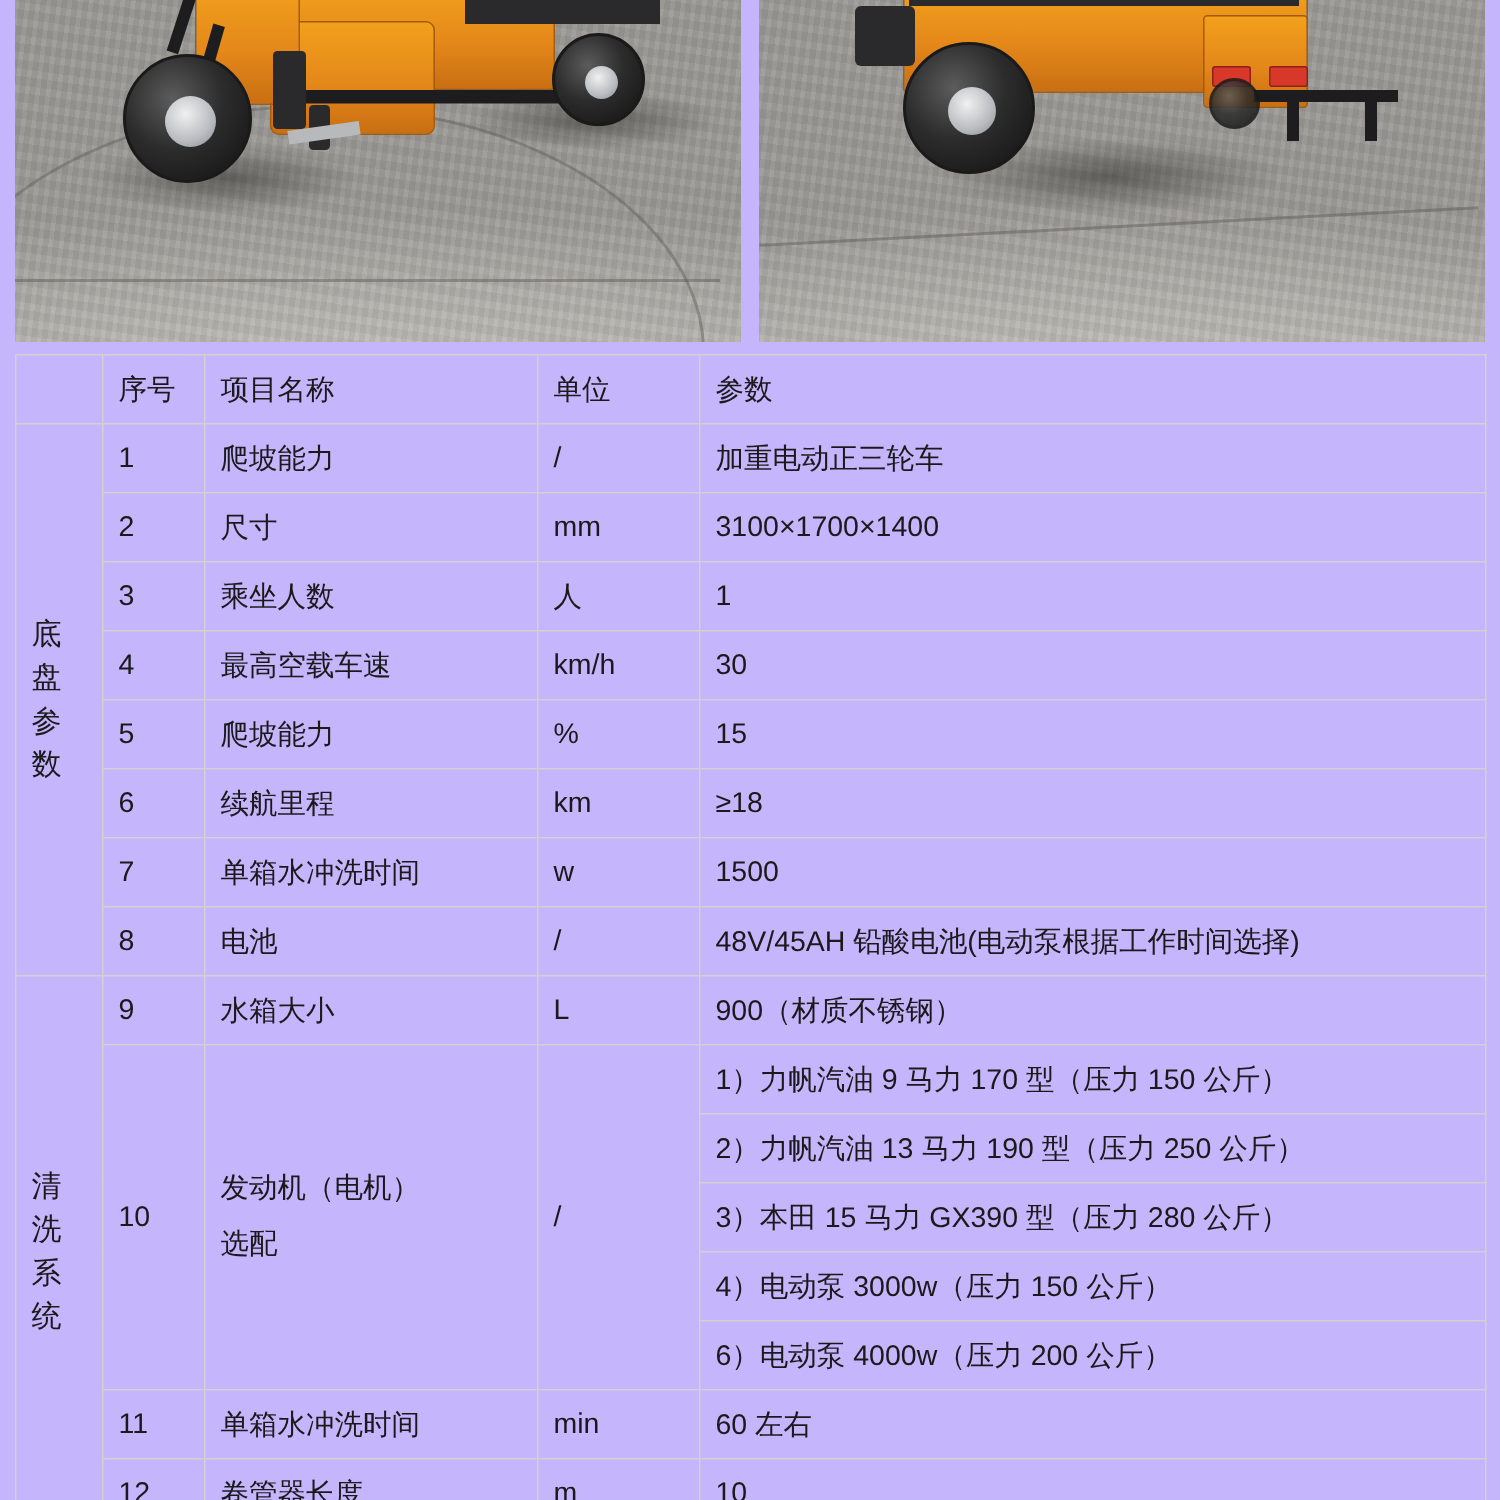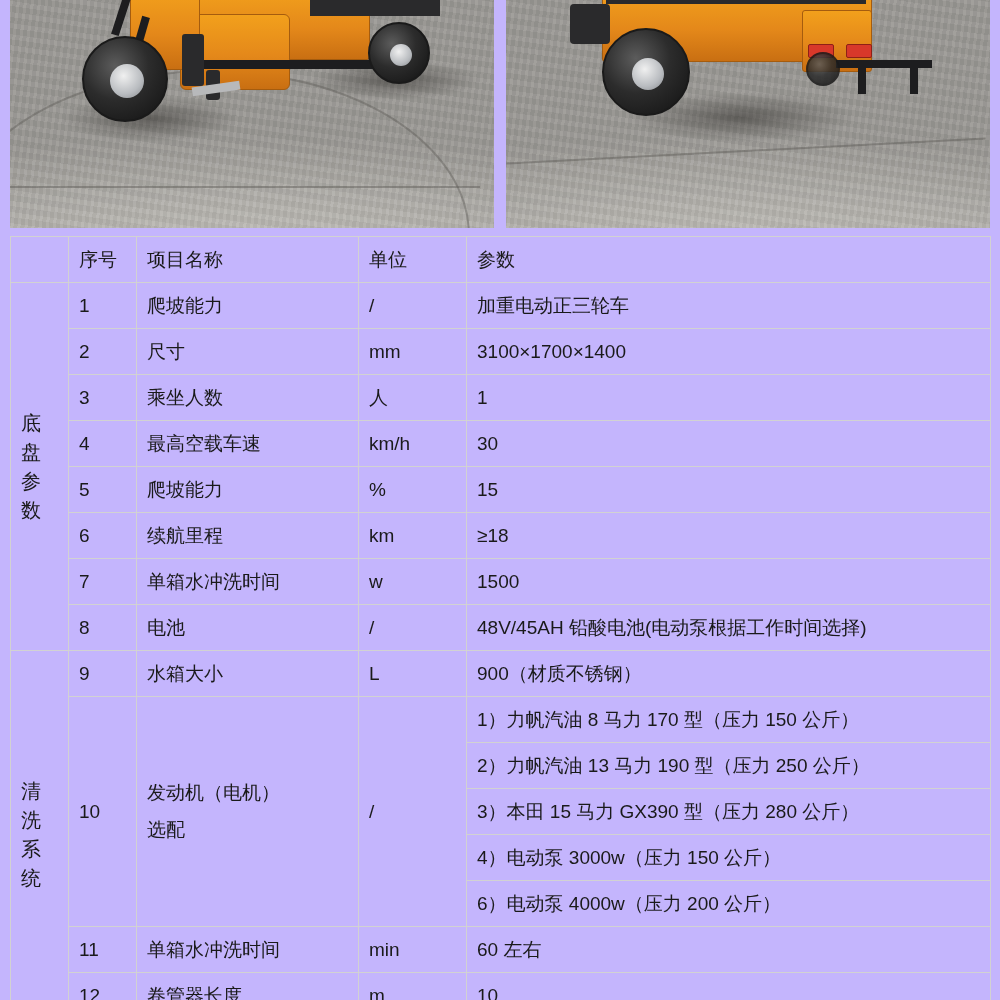--- a/index.html
+++ b/index.html
@@ -282,7 +282,7 @@
             <span>选配</span>
           </td>
           <td rowspan="5">/</td>
-          <td>1）力帆汽油 8 马力 170 型（压力 150 公斤）</td>
+          <td>1）力帆汽油 9 马力 170 型（压力 150 公斤）</td>
         </tr>
         <tr class="opt-row">
           <td>2）力帆汽油 13 马力 190 型（压力 250 公斤）</td>

